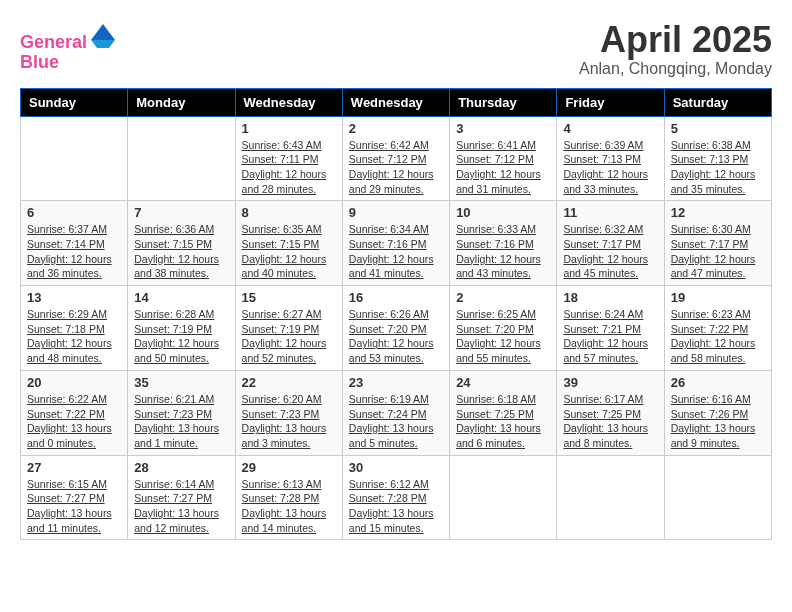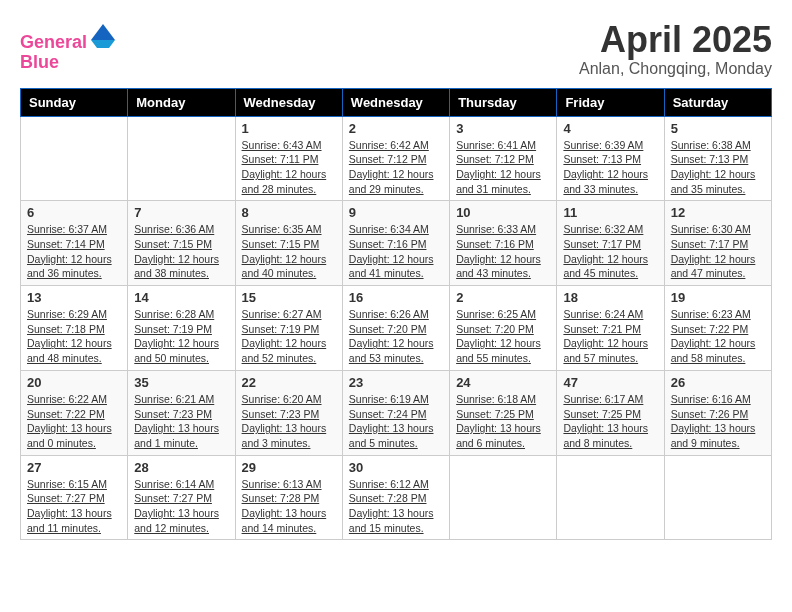--- a/index.html
+++ b/index.html
@@ -235,7 +235,7 @@
           <div class="day-info">Sunrise: 6:18 AM<br>Sunset: 7:25 PM<br>Daylight: 13 hours and 6 minutes.</div>
         </td>
         <td>
-          <span class="day-number">47</span>
+          <span class="day-number">39</span>
           <div class="day-info">Sunrise: 6:17 AM<br>Sunset: 7:25 PM<br>Daylight: 13 hours and 8 minutes.</div>
         </td>
         <td>

